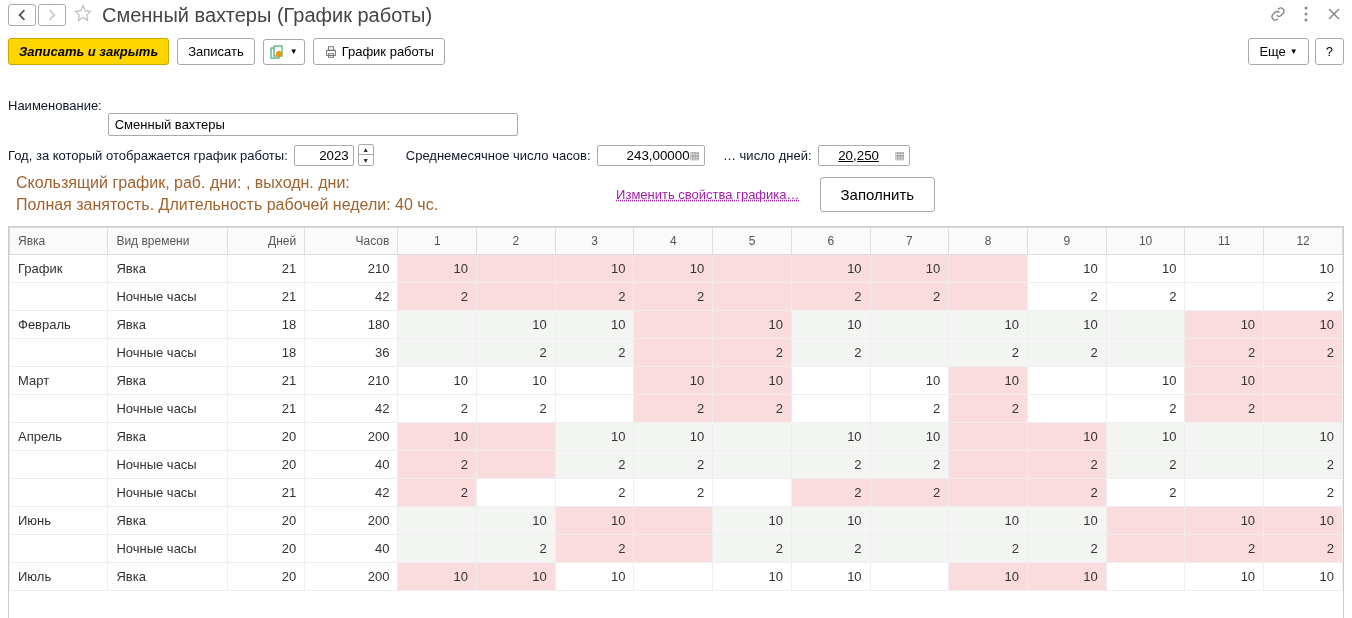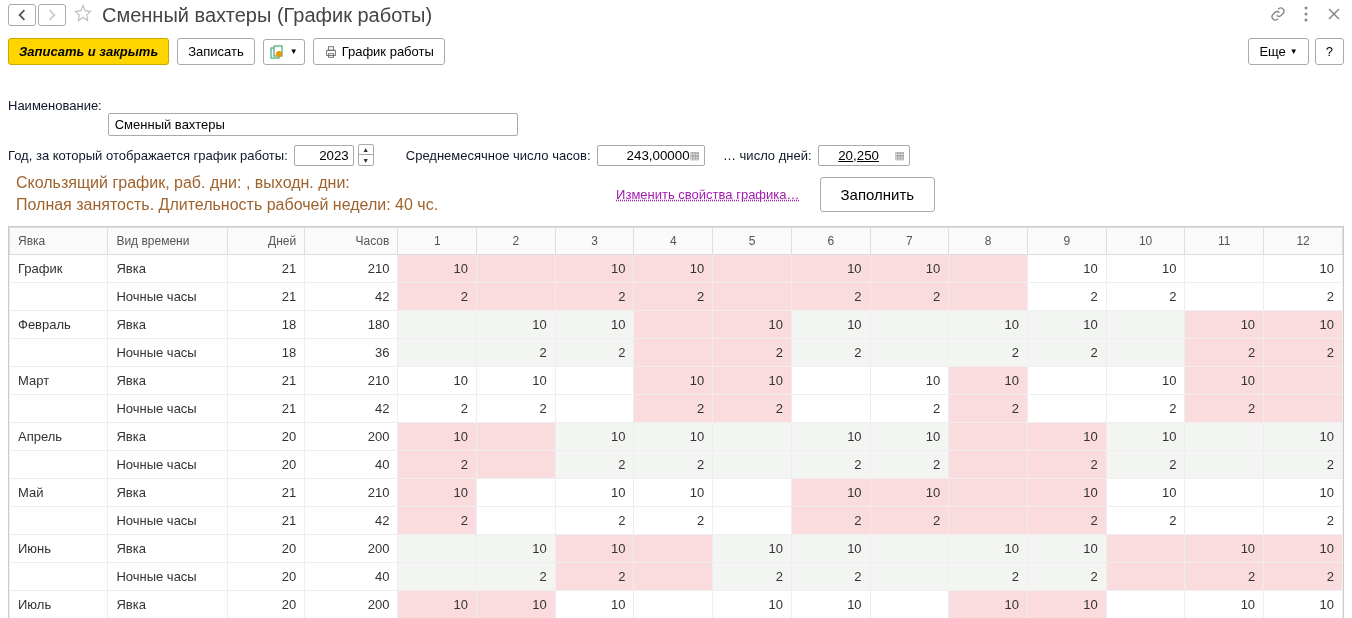--- a/index.html
+++ b/index.html
@@ -327,24 +327,6 @@
           <td class="daycell gray">2</td>
         </tr>
         <tr>
-          <td class="month-cell">Май</td>
-          <td>Явка</td>
-          <td class="num">21</td>
-          <td class="num">210</td>
-          <td class="daycell pink">10</td>
-          <td class="daycell"></td>
-          <td class="daycell">10</td>
-          <td class="daycell">10</td>
-          <td class="daycell"></td>
-          <td class="daycell pink">10</td>
-          <td class="daycell pink">10</td>
-          <td class="daycell pink"></td>
-          <td class="daycell pink">10</td>
-          <td class="daycell">10</td>
-          <td class="daycell"></td>
-          <td class="daycell">10</td>
-        </tr>
-        <tr>
           <td class="month-cell"></td>
           <td>Ночные часы</td>
           <td class="num">21</td>

